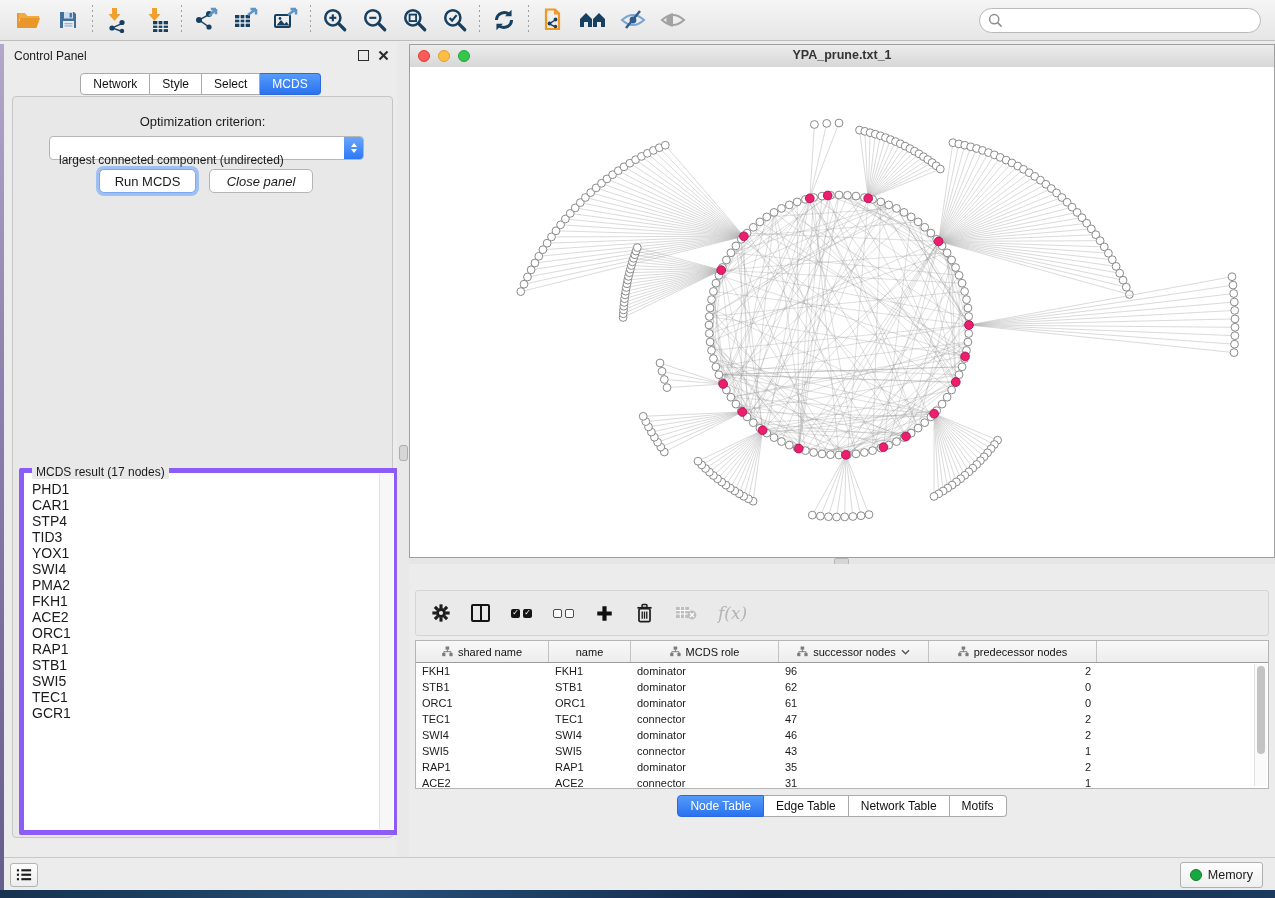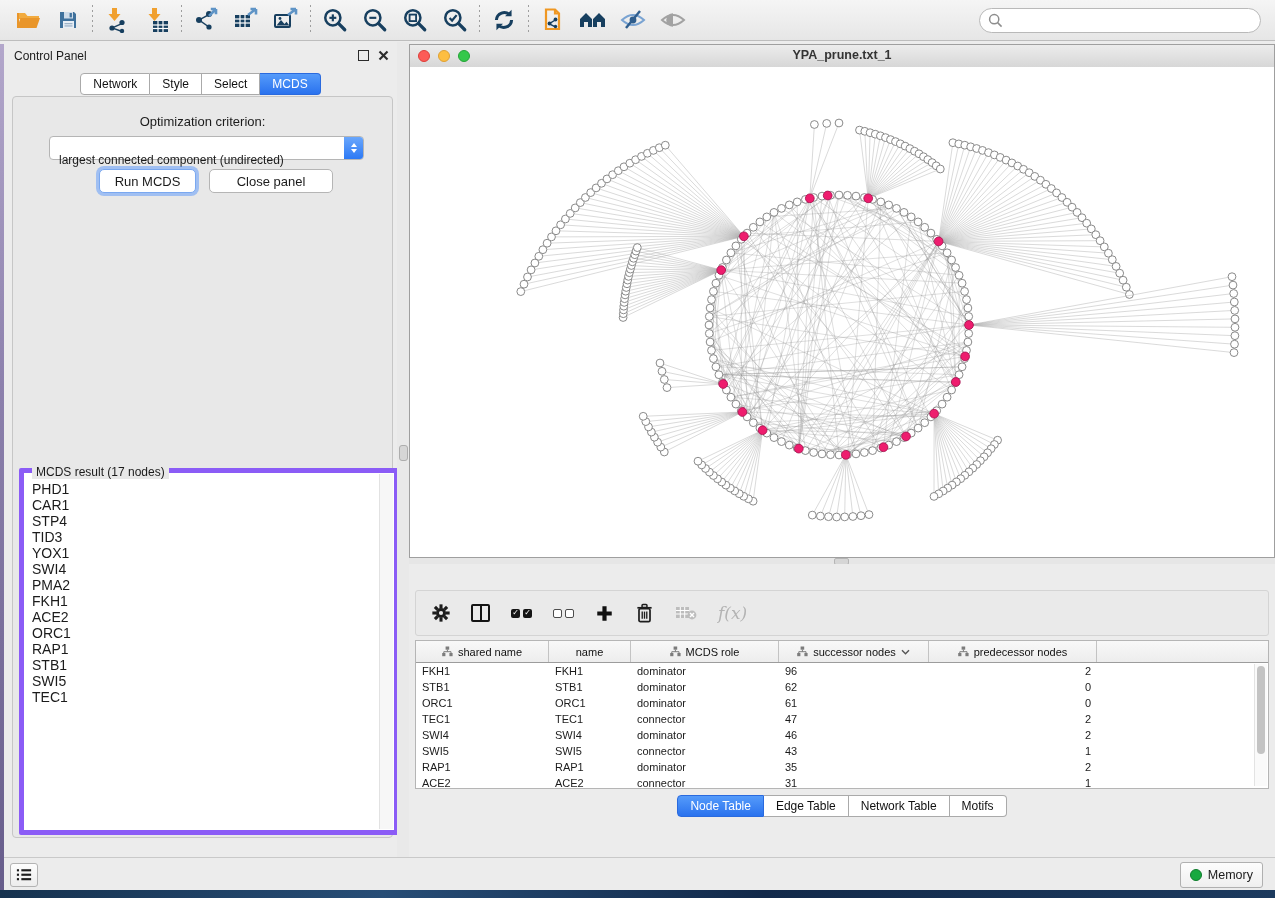--- a/index.html
+++ b/index.html
@@ -54,7 +54,7 @@
   .push-btn{position:absolute;height:24px;background:#fff;border:1px solid #b5b5b5;border-radius:5px;
     font-size:13px;display:flex;align-items:center;justify-content:center;box-sizing:border-box;}
   #run-btn{left:86px;top:72px;width:97px;border-color:#7aa8f0;box-shadow:0 0 0 3px rgba(88,150,251,.5);}
-  #closepanel-btn{left:196px;top:72px;width:124px;}
+  #closepanel-btn{left:196px;top:72px;width:104px;font-style:italic;}
   #mcds-fieldset{position:absolute;left:6px;width:370px;top:371px;bottom:2px;
     border:5px solid #8b5cf6;background:#fff;border-radius:2px;}
   #mcds-legend{position:absolute;top:-8px;left:8px;background:#e8e8e8;padding:0 4px;font-size:12px;}

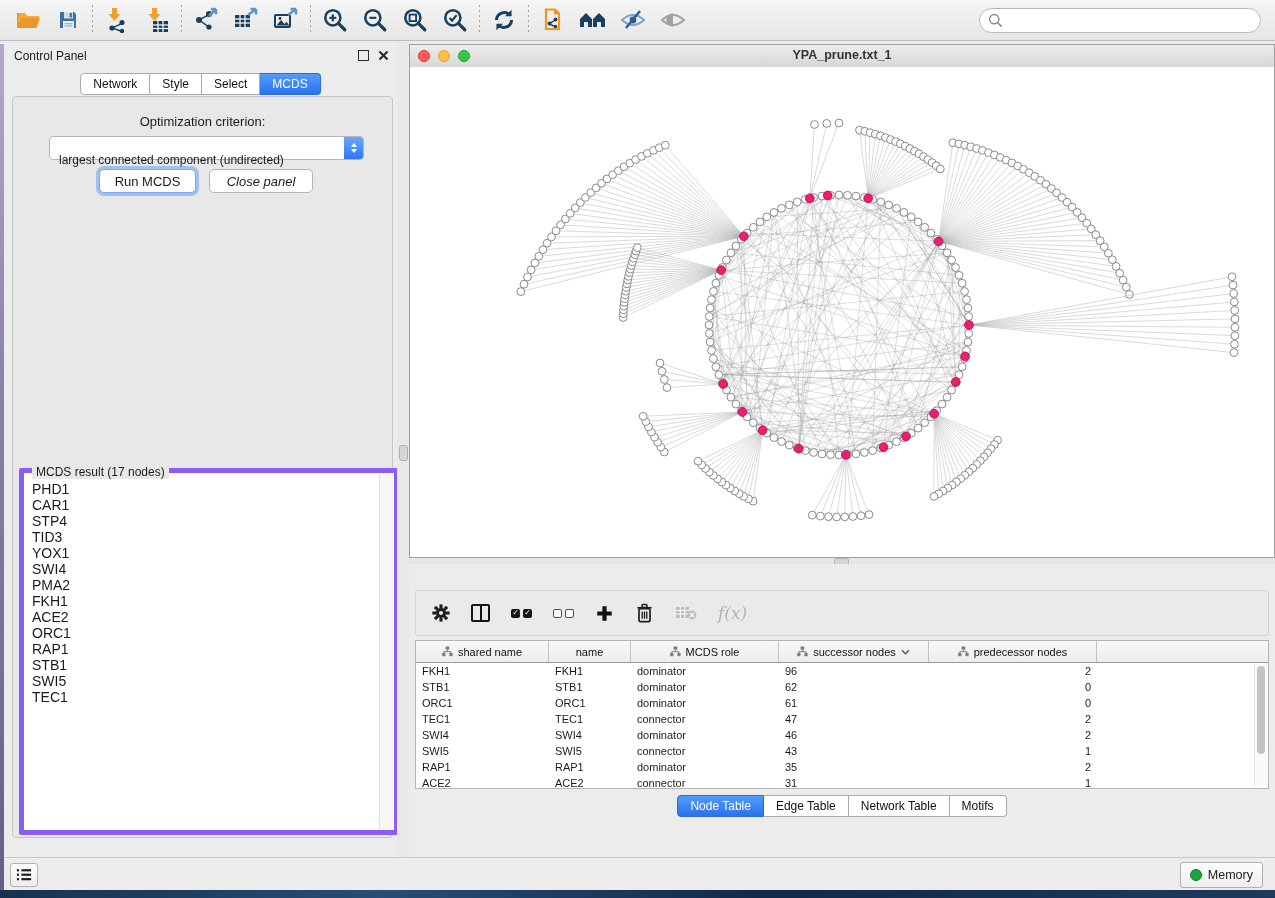--- a/index.html
+++ b/index.html
@@ -317,6 +317,7 @@
           <div>STB1</div>
           <div>SWI5</div>
           <div>TEC1</div>
+          <div>GCR1</div>
         </div>
       <div id="mcds-scroll"></div>
     </div>

